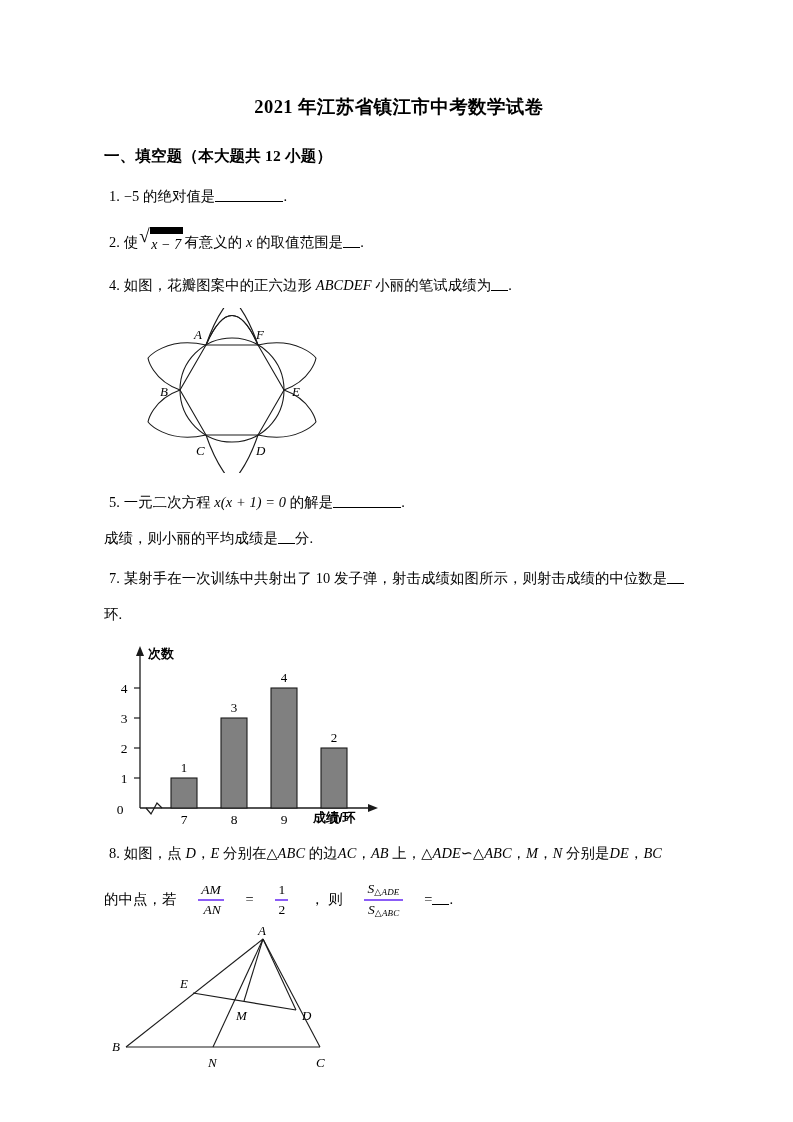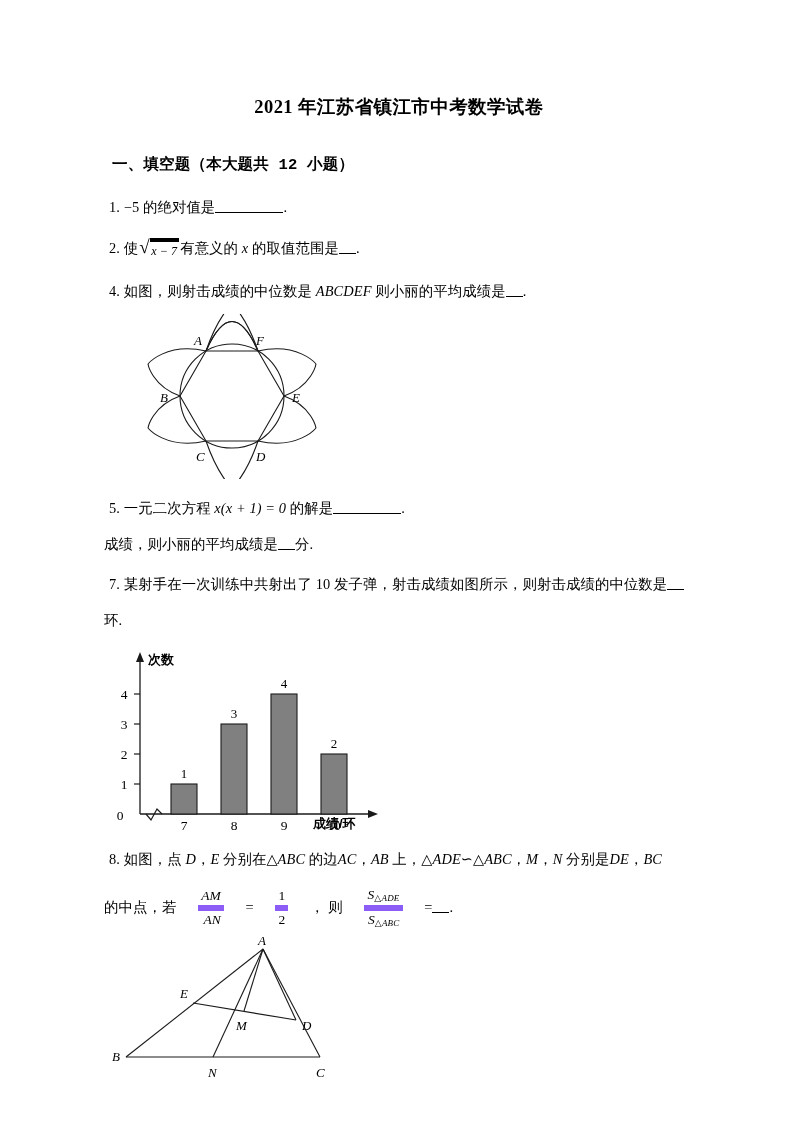--- a/index.html
+++ b/index.html
@@ -44,10 +44,9 @@
   .section-heading {
     font-weight: bold;
     font-size: 15.5px;
-    margin: 8px;
+    margin: 0;
     padding-top: 27px;
     letter-spacing: 0.2px;
-    font-family: Liberation Mono, monospace;
   }
 
   

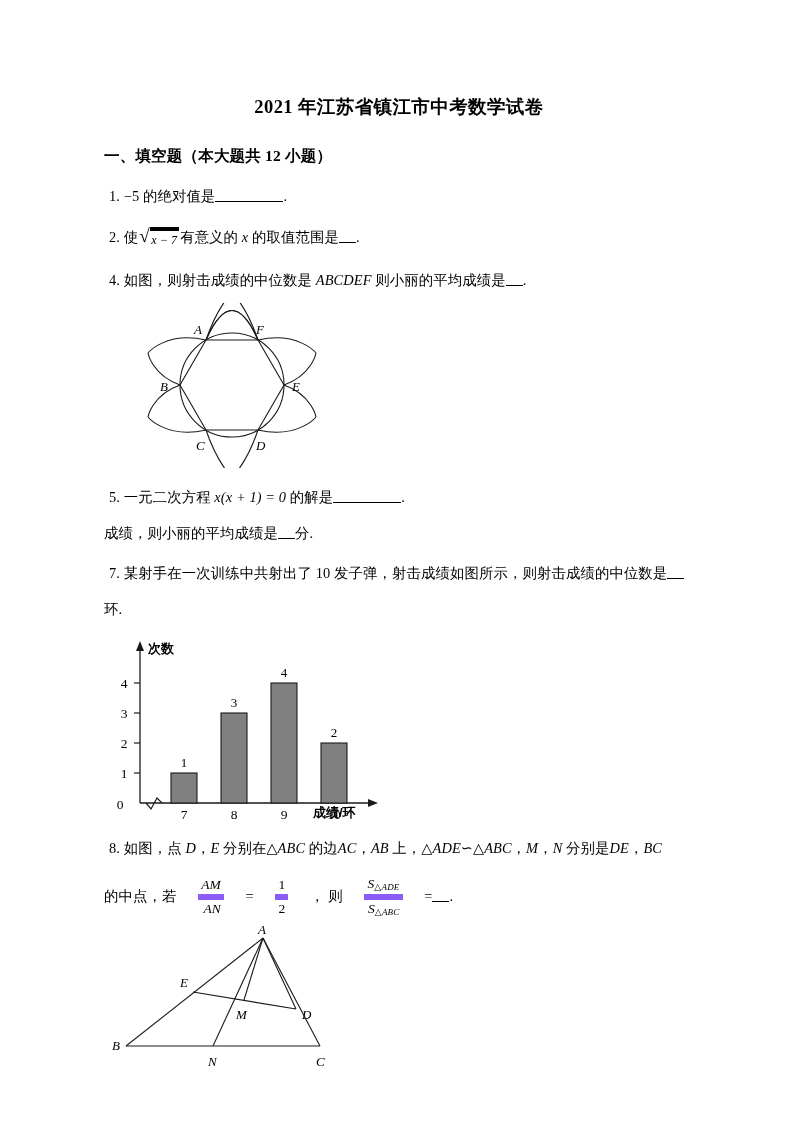--- a/index.html
+++ b/index.html
@@ -85,10 +85,10 @@
   }
   .radical .rad-body {
     display: inline-block;
-    border-top: 4px solid #000000;
+    border-top: 7px solid #000000;
     padding: 0 2px 0 1px;
     font-style: italic;
-    font-size: 12px;
+    font-size: 14px;
   }
 
   

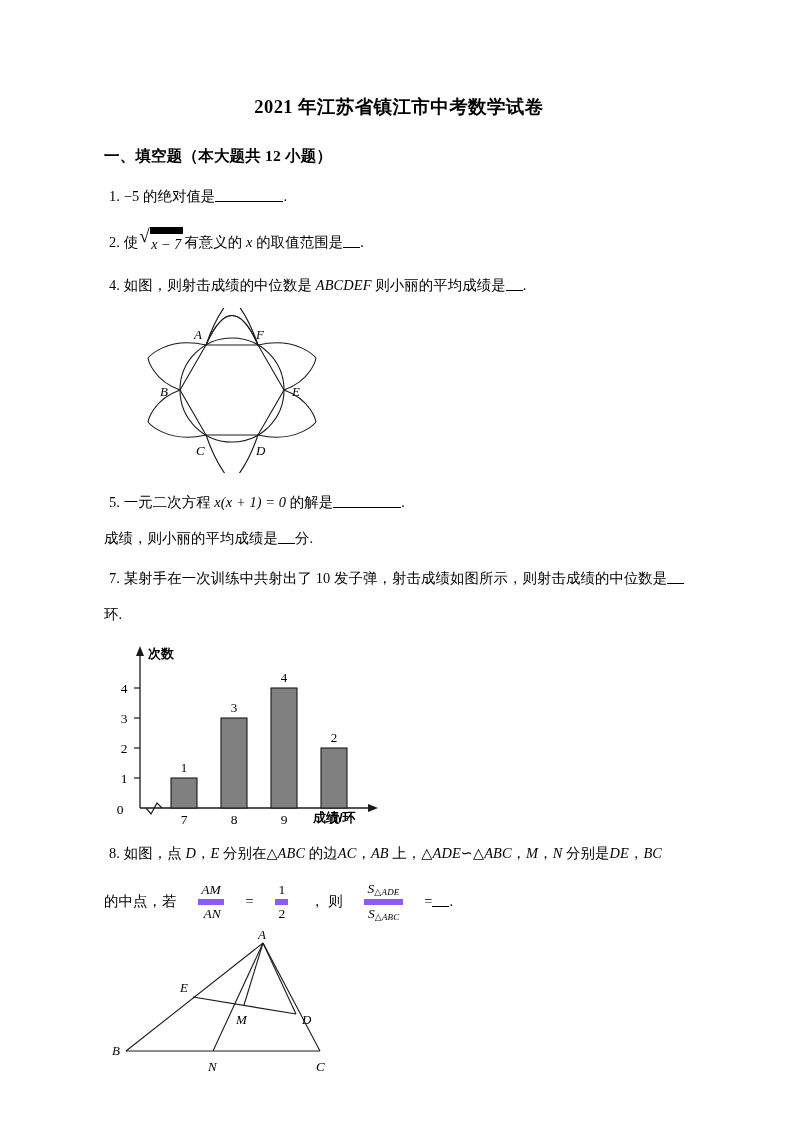--- a/index.html
+++ b/index.html
@@ -168,7 +168,7 @@
 
     <div class="q">
       <span>4.</span>
-      <span>如图，则射击成绩的中位数是</span>
+      <span>如图，花瓣图案中的正六边形</span>
       <span class="ital">ABCDEF</span>
       <span>则小丽的平均成绩是</span><span class="blank-s"></span><span>.</span>
     </div>

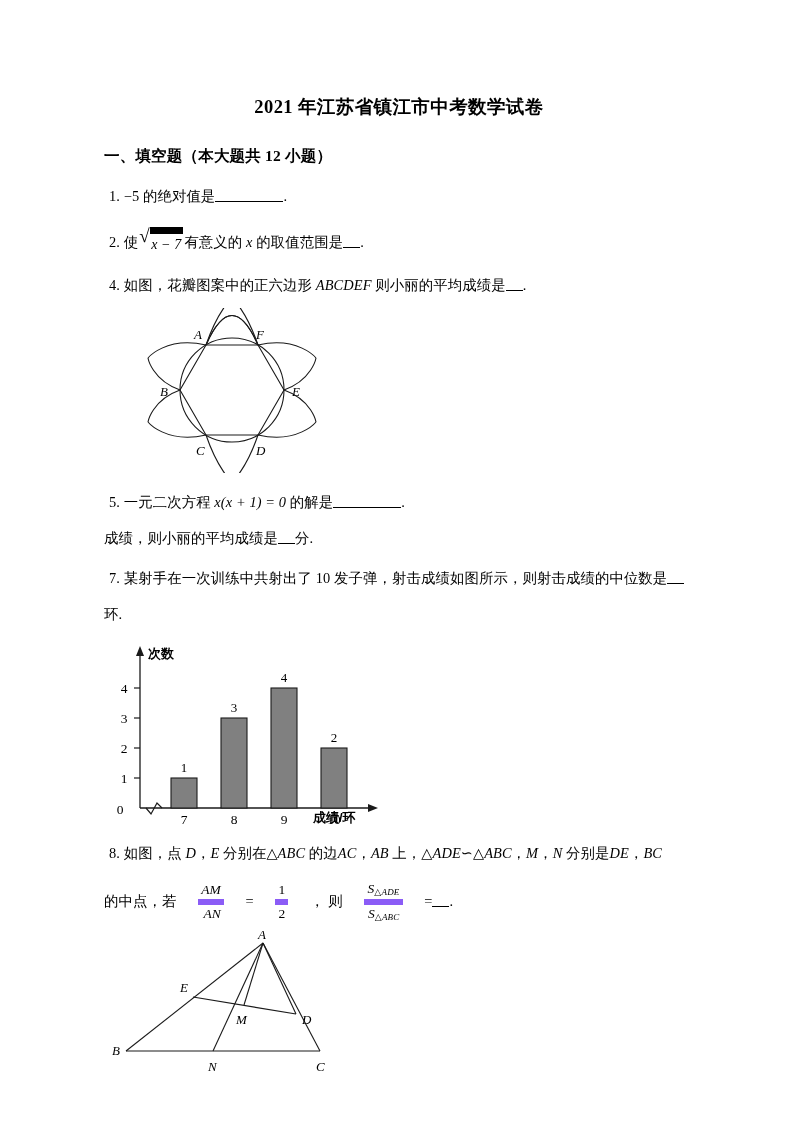--- a/index.html
+++ b/index.html
@@ -170,7 +170,7 @@
       <span>4.</span>
       <span>如图，花瓣图案中的正六边形</span>
       <span class="ital">ABCDEF</span>
-      <span>则小丽的平均成绩是</span><span class="blank-s"></span><span>.</span>
+      <span>小丽的笔试成绩为</span><span class="blank-s"></span><span>.</span>
     </div>
 
     <div class="fig fig-hex">

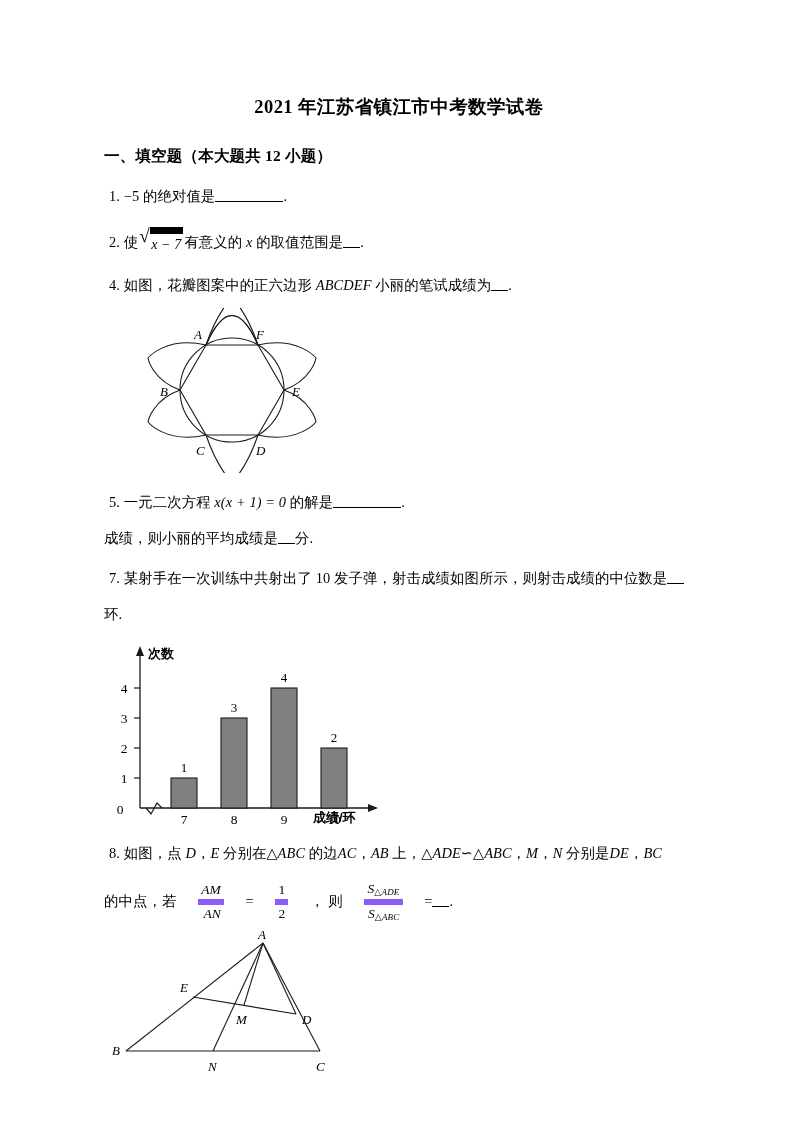--- a/index.html
+++ b/index.html
@@ -103,7 +103,7 @@
     top: -1px;
   }
   .frac .num { display: block; padding: 0 3px 1px 3px; font-style: italic; }
-  .frac .den { display: block; border-top: 6px solid #8b5cf6; padding: 1px 3px 0 3px; font-style: italic; }
+  .frac .den { display: block; border-top: 2px solid #8b5cf6; padding: 1px 3px 0 3px; font-style: italic; }
   .frac.upright .num, .frac.upright .den { font-style: normal; }
   .sub-s {
     font-size: 9px;

